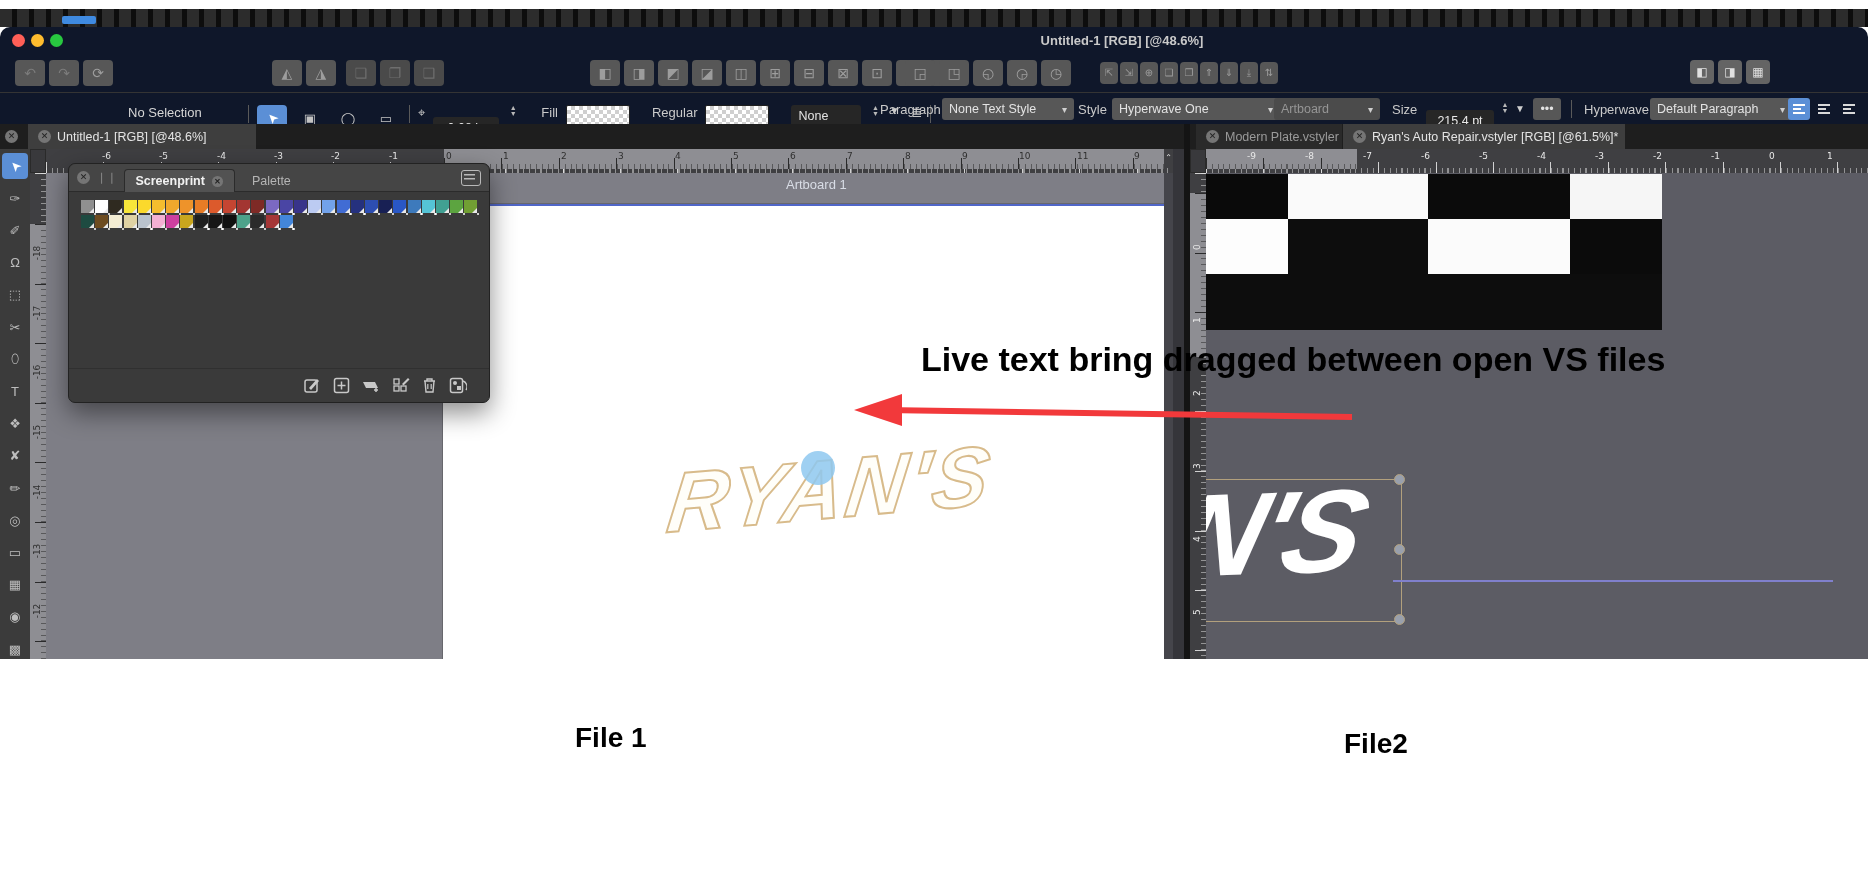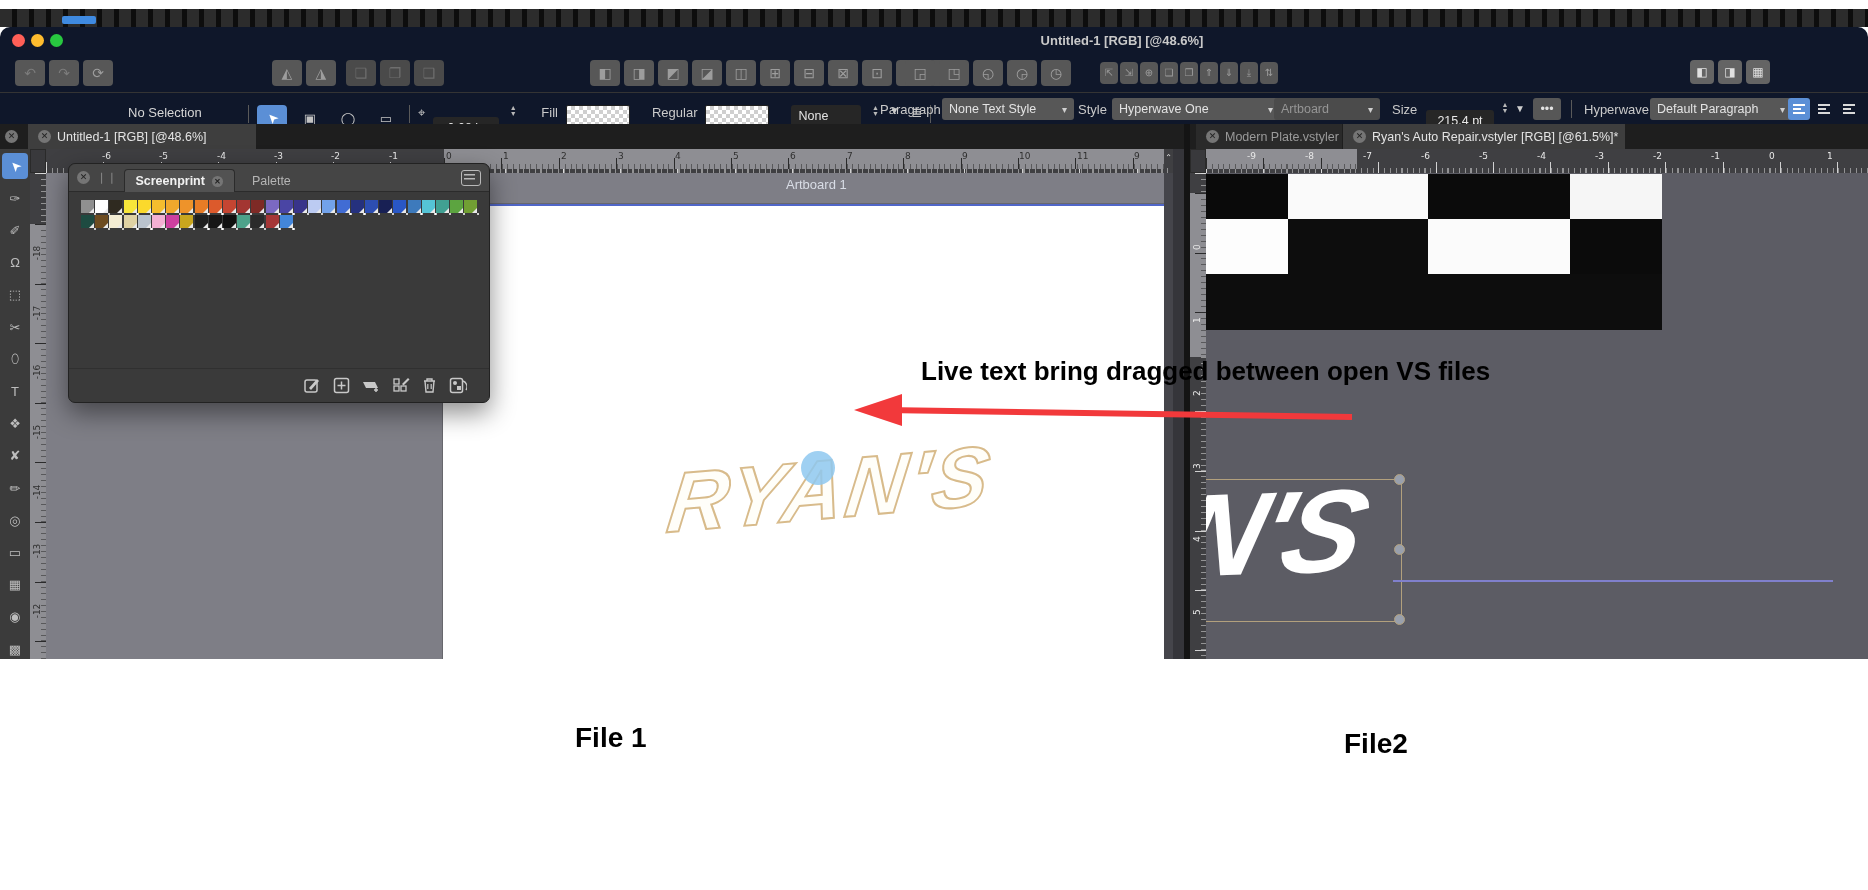--- a/index.html
+++ b/index.html
@@ -571,7 +571,7 @@
   <line x1="1352" y1="417" x2="884" y2="410" stroke="#f2393b" stroke-width="6"></line>
   <polygon points="854,410 902,394 902,426" fill="#f2393b"></polygon>
 </svg>
-<div class="anno" style="left:921px;top:356px;font-size:26px" id="anno-headline">Live text bring dragged between open VS files</div>
+<div class="anno" style="left:921px;top:340px;font-size:34px" id="anno-headline">Live text bring dragged between open VS files</div>
 <div class="anno" style="left:575px;top:722px;font-size:28px">File 1</div>
 <div class="anno" style="left:1344px;top:728px;font-size:28px">File2</div>
 

